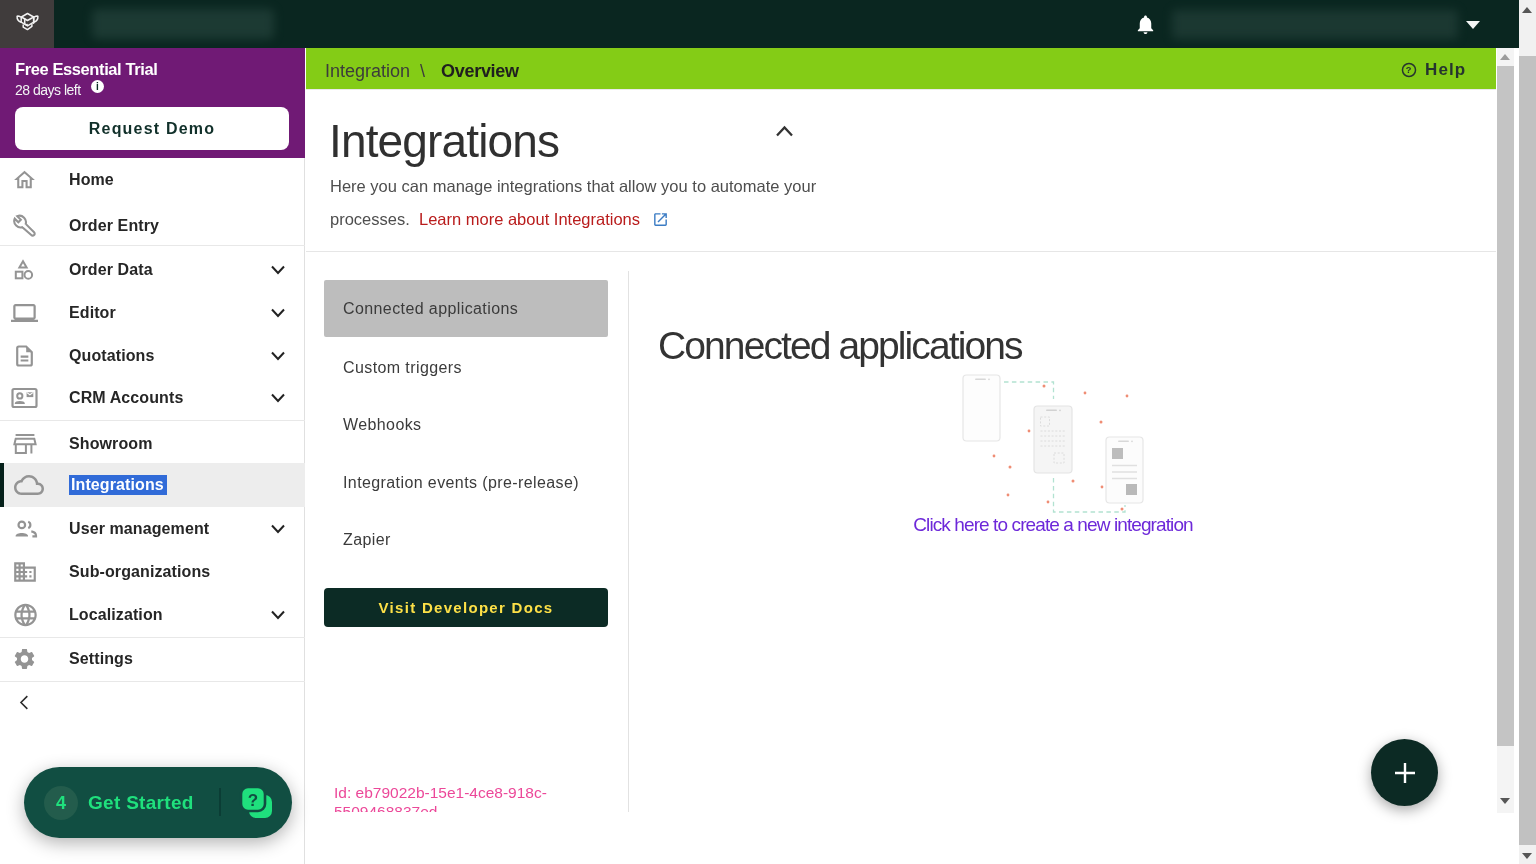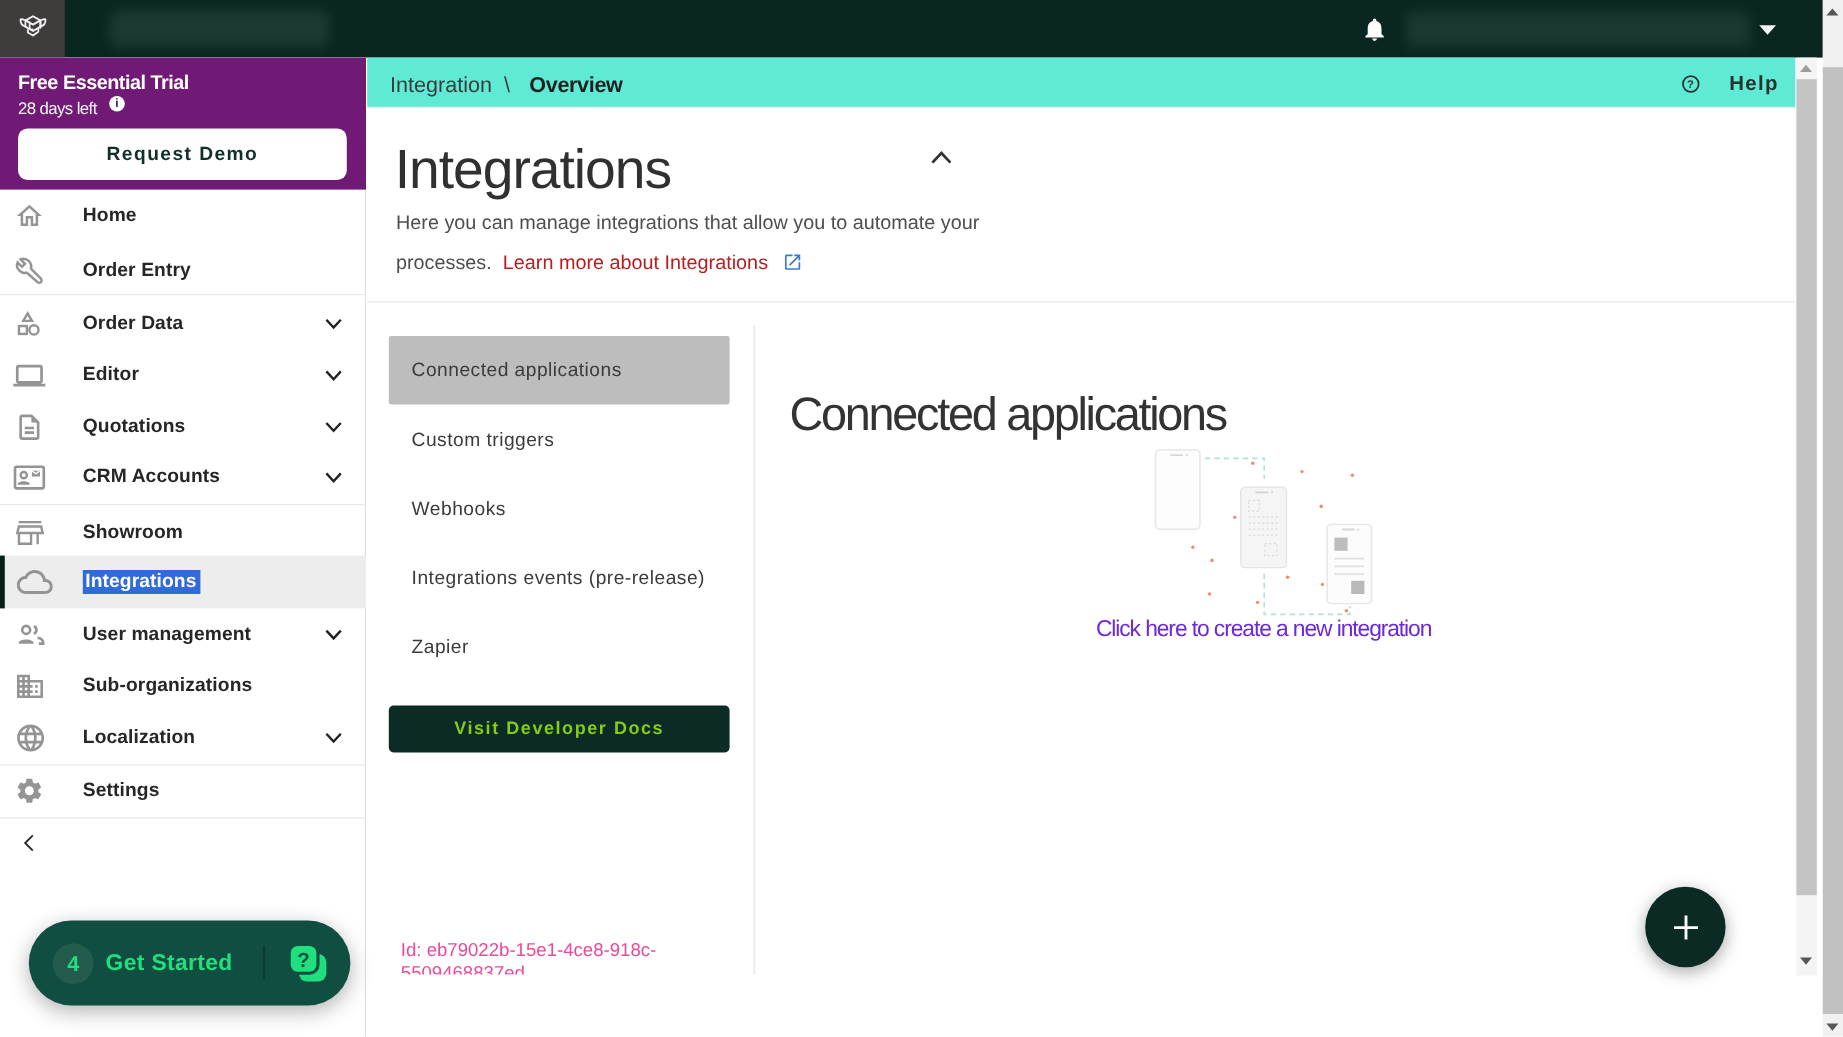--- a/index.html
+++ b/index.html
@@ -57,7 +57,7 @@
     box-shadow:0 4px 14px rgba(0,0,0,.35); display:flex; align-items:center; justify-content:center; }
 
   
-  .crumbbar { left:306px; top:48px; width:1190px; height:42px; background:#5eead4;
+  .crumbbar { left:306px; top:48px; width:1190px; height:42px; background:#84cc16;
     border-bottom:1px solid #e9e9e9; }
   .crumb { position:absolute; left:19px; top:13px; font-size:18px; color:#3c3c3c; }
   .crumb b { color:#1f1f1f; letter-spacing:-0.3px; }

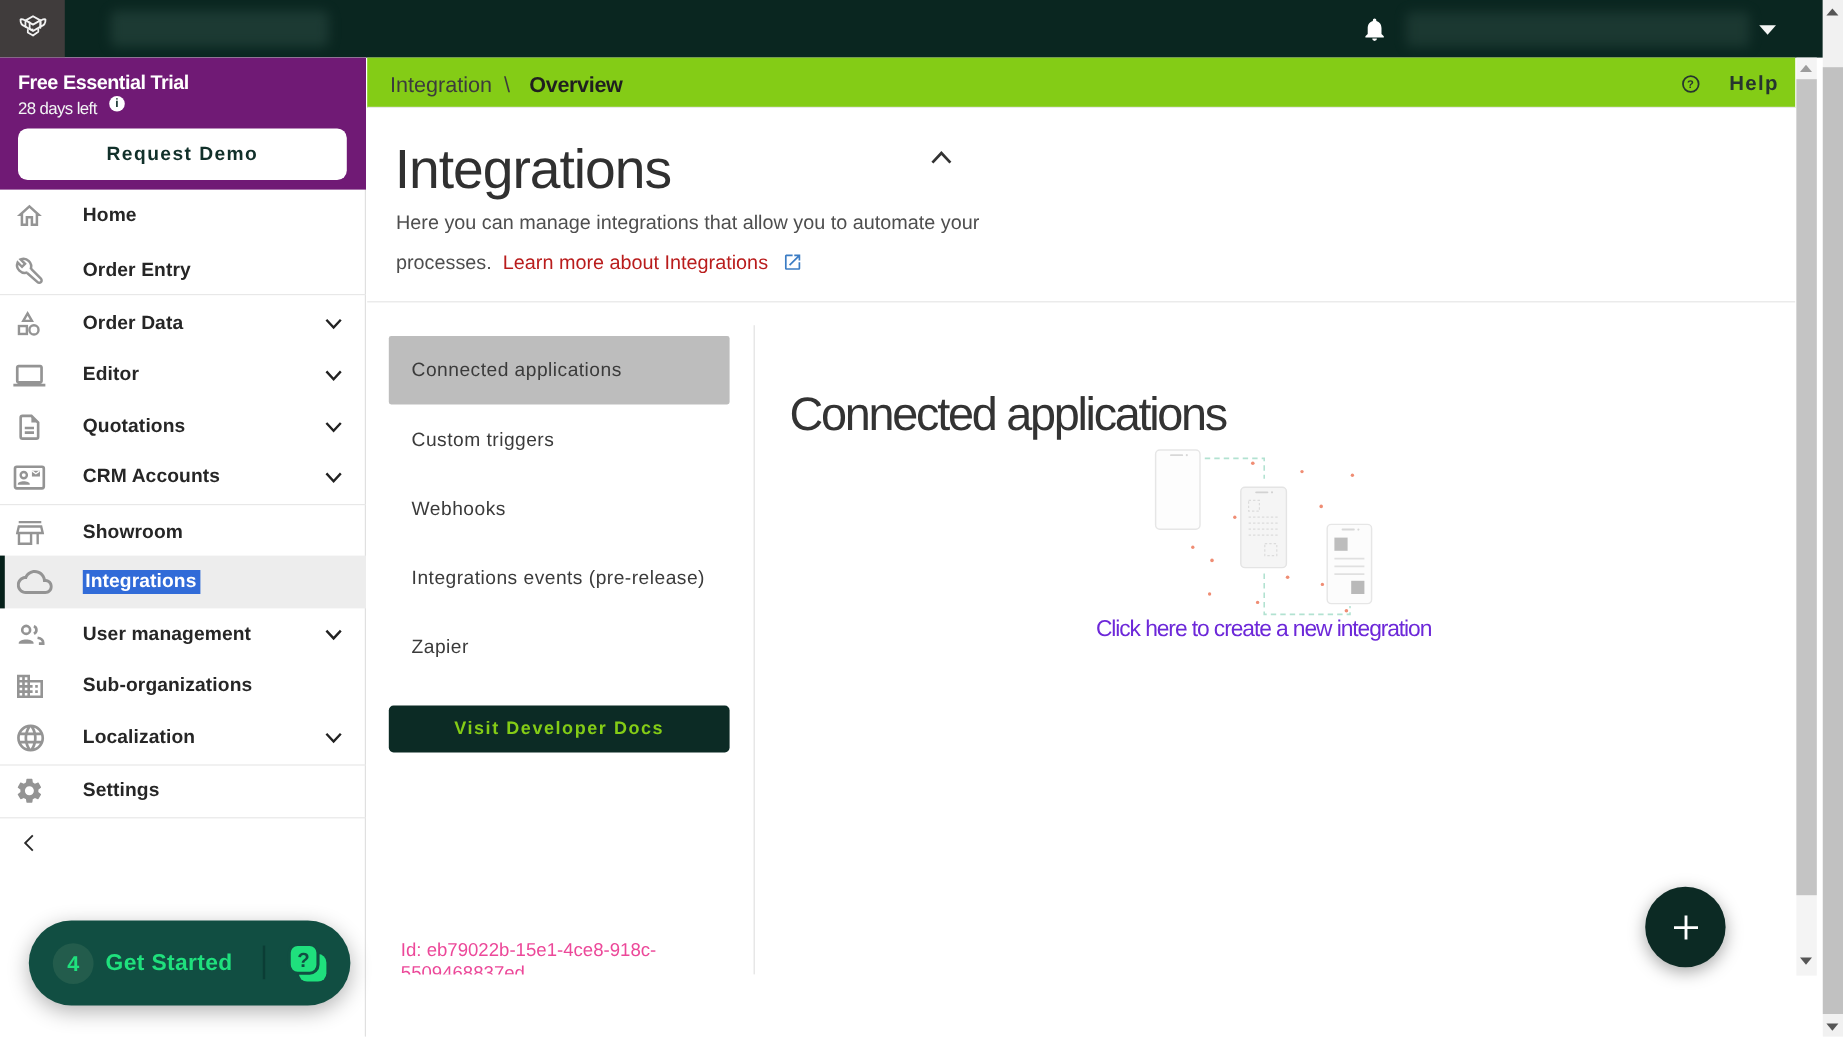--- a/index.html
+++ b/index.html
@@ -261,7 +261,7 @@
       <circle cx="12" cy="12" r="9.8"></circle>
       <text x="12" y="17" text-anchor="middle" font-size="14" font-weight="bold" fill="#26342f" stroke="none" font-family="Liberation Sans">?</text>
     </svg>
-    <span style="margin-left:24px">Help</span>
+    <span style="margin-left:8px">Help</span>
   </div>
 </div>
 

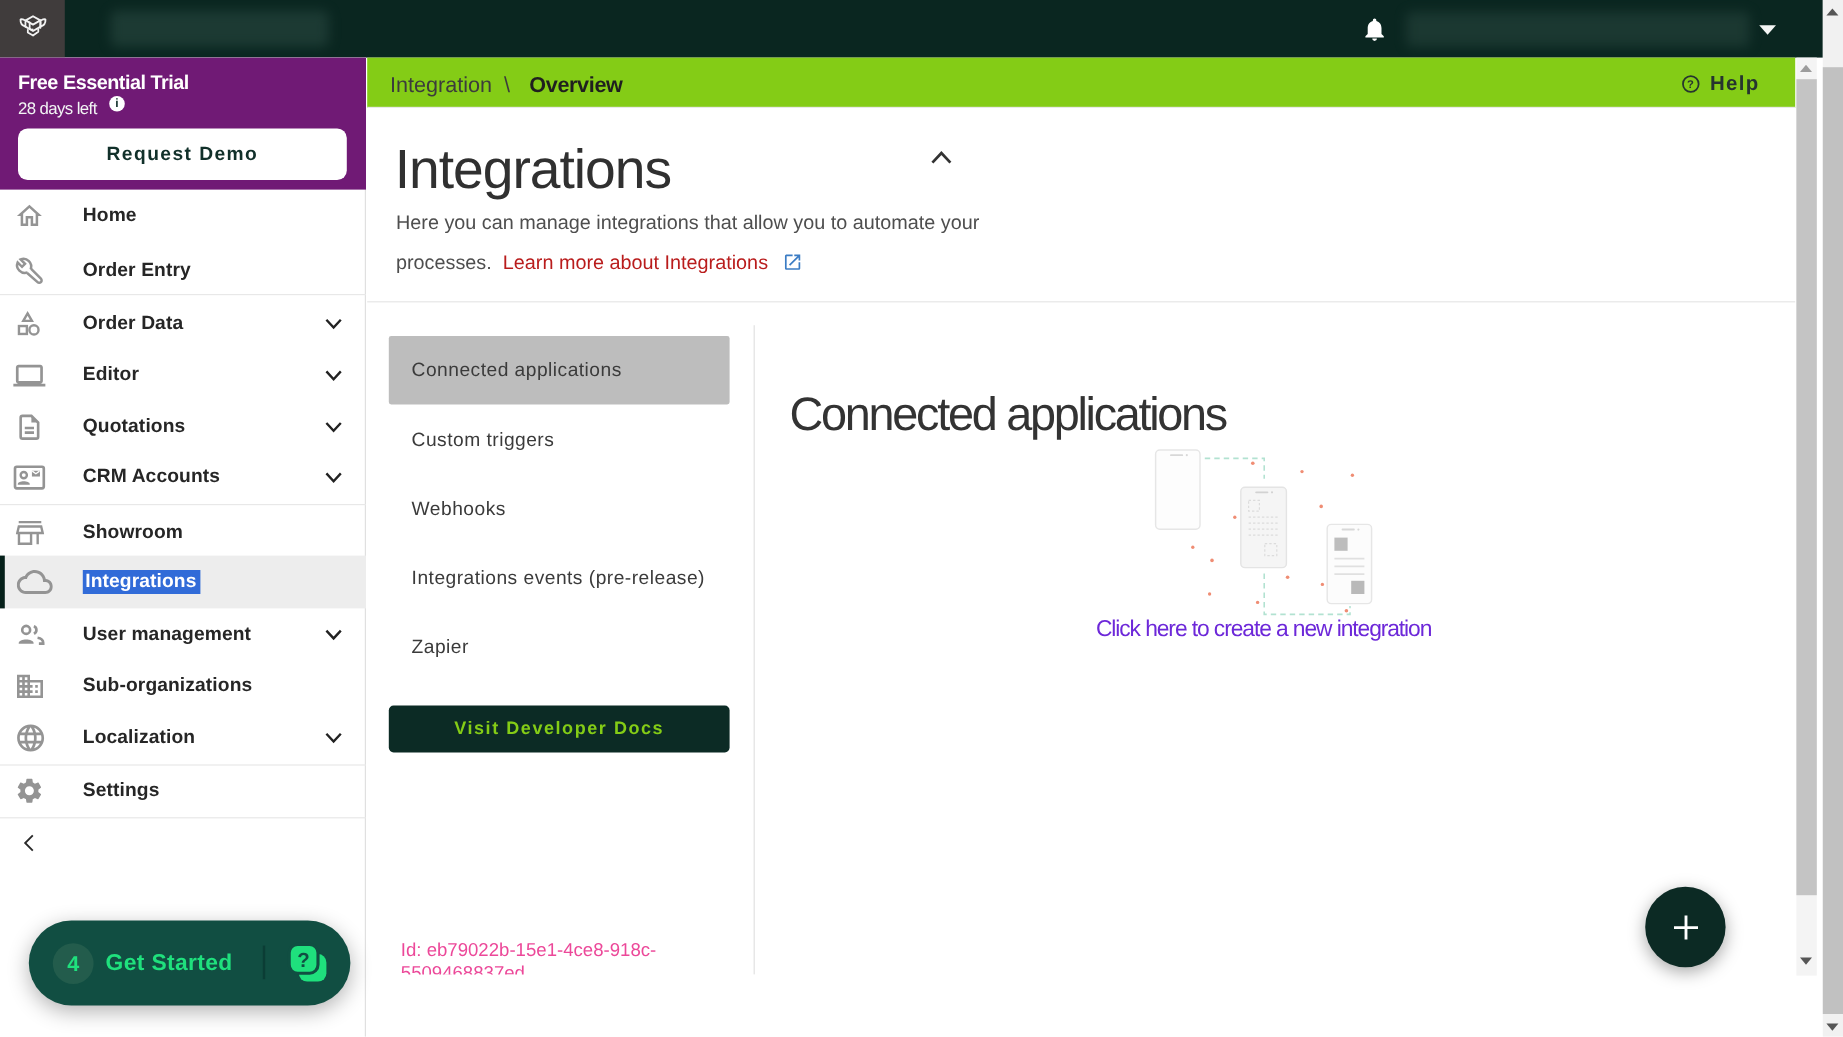--- a/index.html
+++ b/index.html
@@ -280,7 +280,7 @@
 <div class="abs subnav-item subnav-sel" style="top:280px">Connected applications</div>
 <div class="abs subnav-item" style="top:339.5px">Custom triggers</div>
 <div class="abs subnav-item" style="top:396.5px">Webhooks</div>
-<div class="abs subnav-item" style="top:454px">Integrations events (pre-release)</div>
+<div class="abs subnav-item" style="top:454px">Integration events (pre-release)</div>
 <div class="abs subnav-item" style="top:511.5px">Zapier</div>
 <div class="abs docsbtn">Visit Developer Docs</div>
 <div class="abs vdiv"></div>

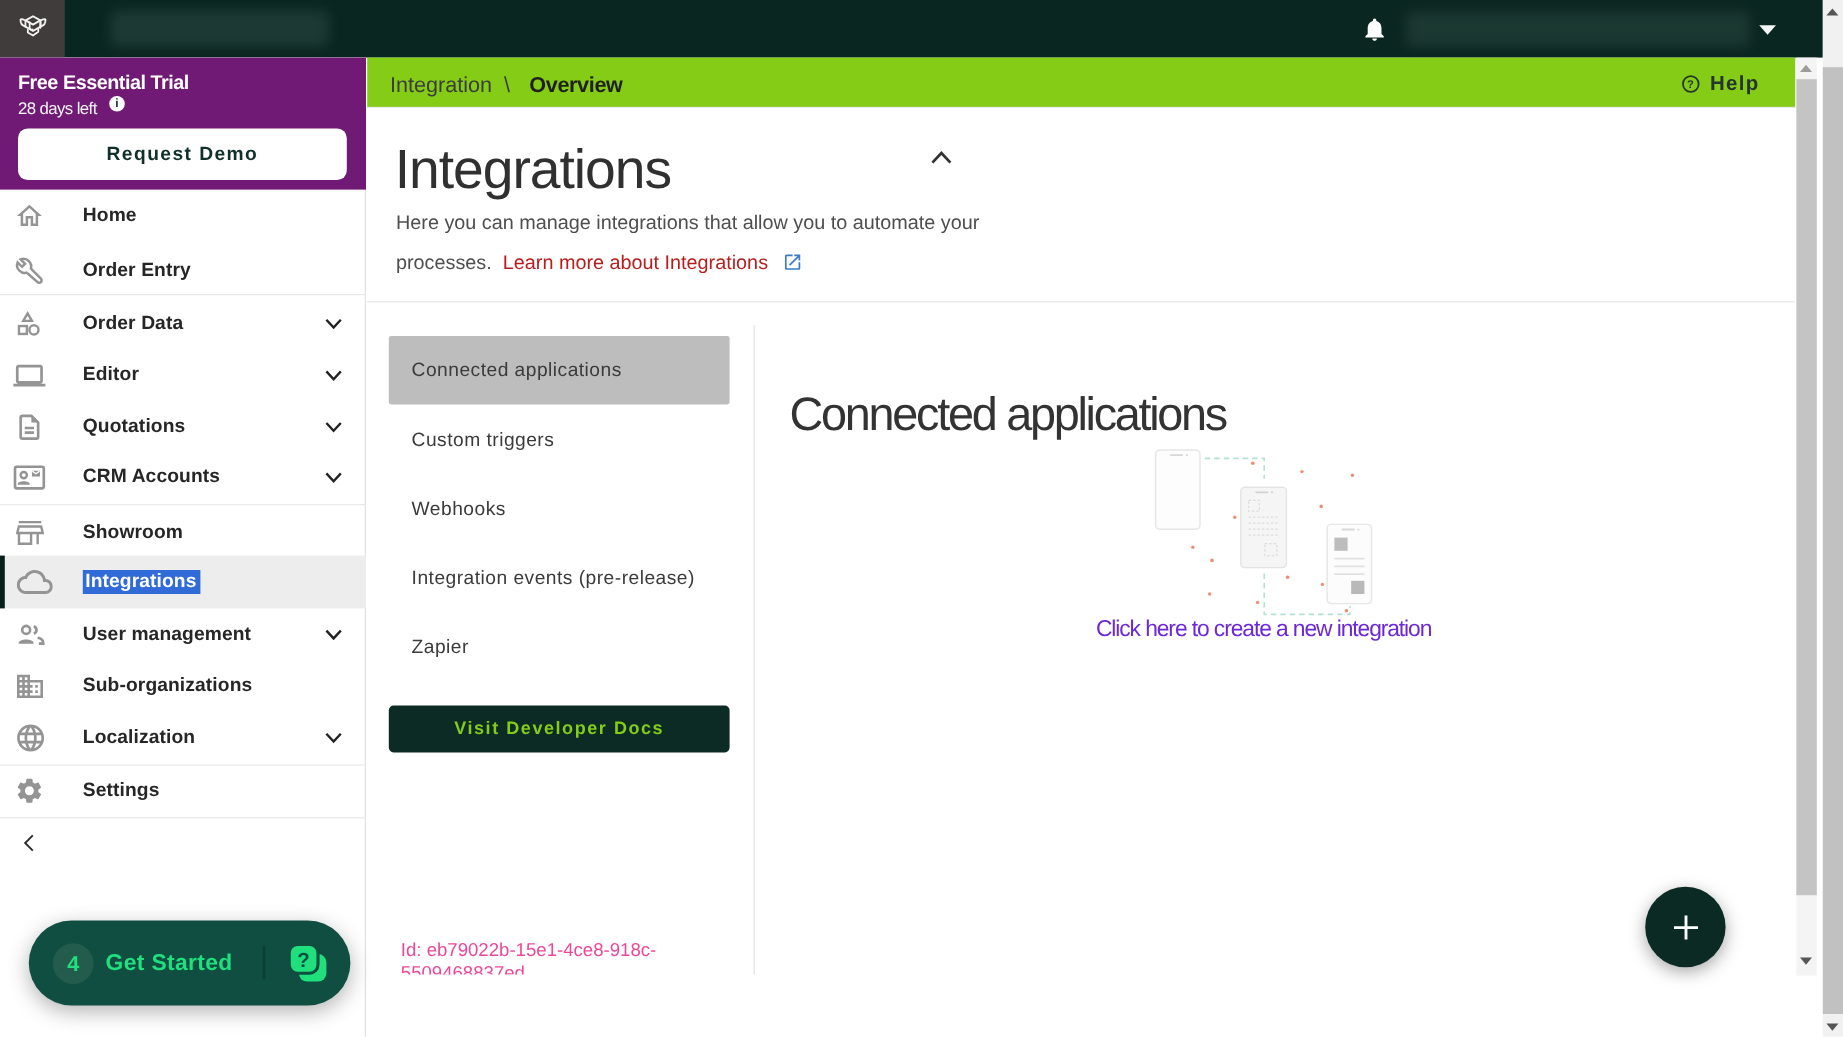--- a/index.html
+++ b/index.html
@@ -75,7 +75,7 @@
     display:flex; align-items:center; padding-left:19px; font-size:16px; letter-spacing:.4px; color:#3b3b3b; }
   .subnav-sel { background:#bdbdbd; border-radius:2px; }
   .docsbtn { left:324px; top:588px; width:284px; height:39px; background:#0c2b25; border-radius:4px;
-    color:#84cc16; font-size:15px; font-weight:bold; letter-spacing:1.3px;
+    color:#fde047; font-size:15px; font-weight:bold; letter-spacing:1.3px;
     display:flex; align-items:center; justify-content:center; }
   .vdiv { left:628px; top:271px; width:1px; height:541px; background:#e2e2e2; }
 

